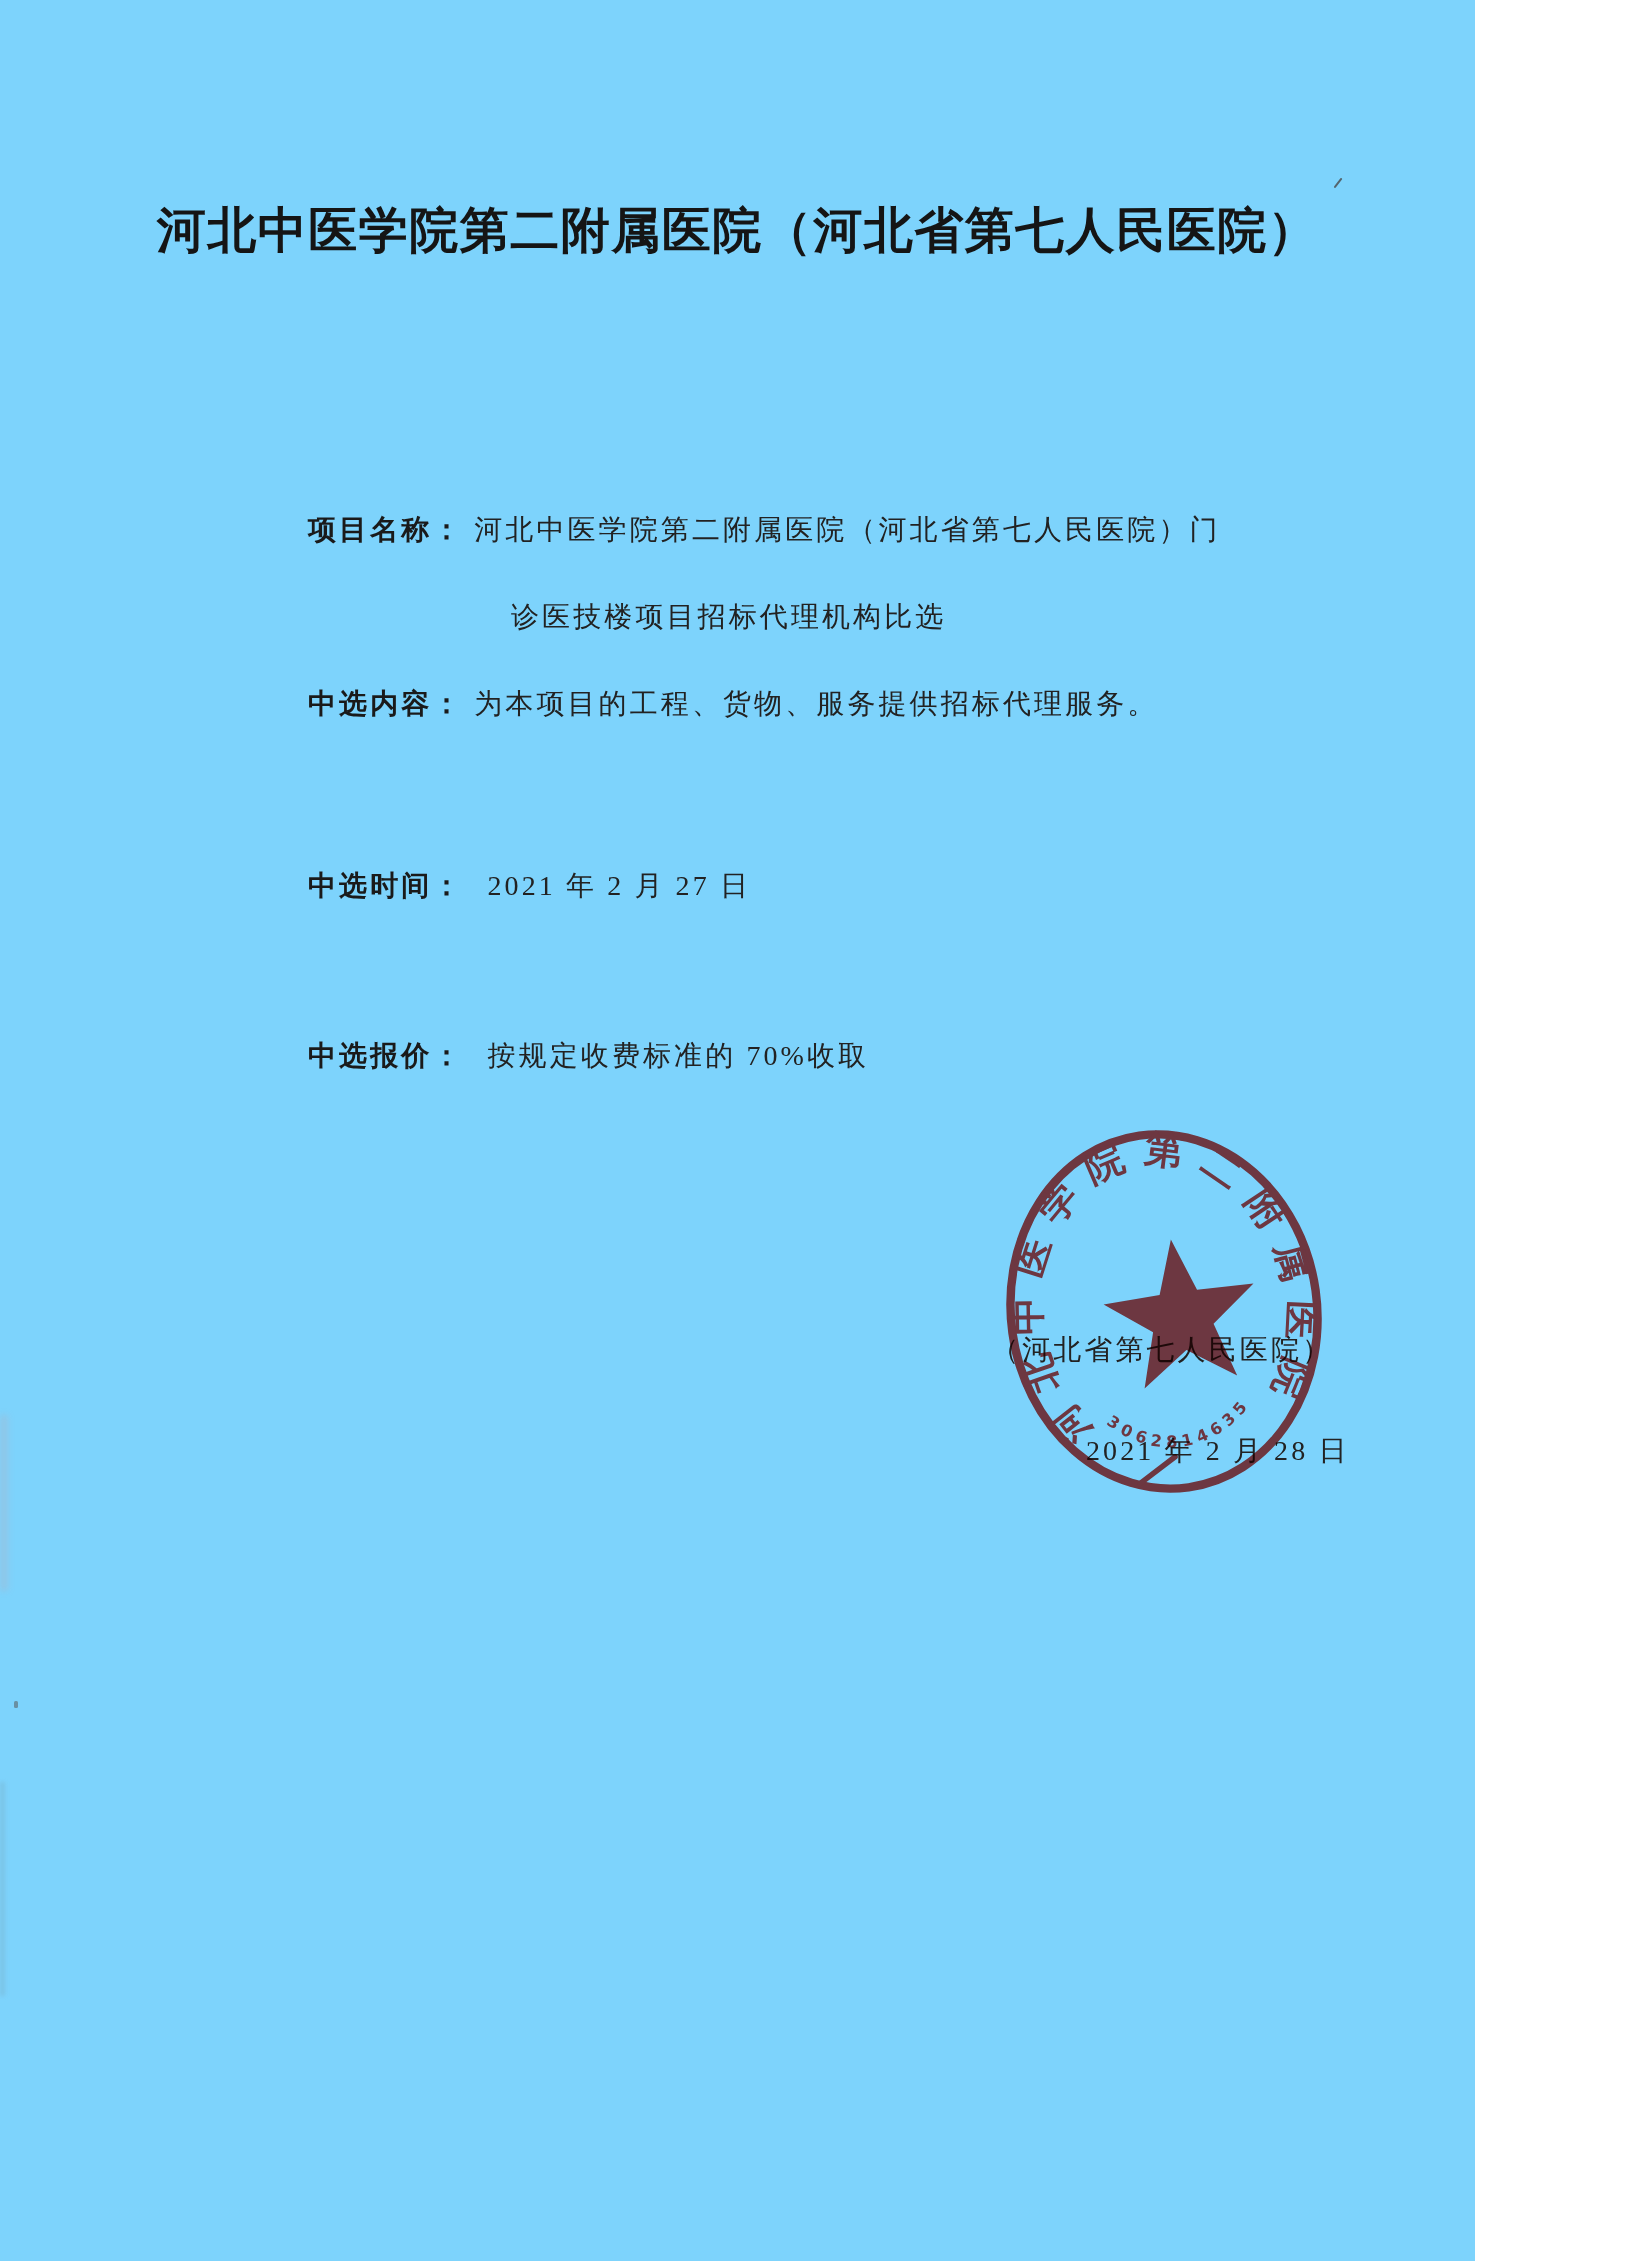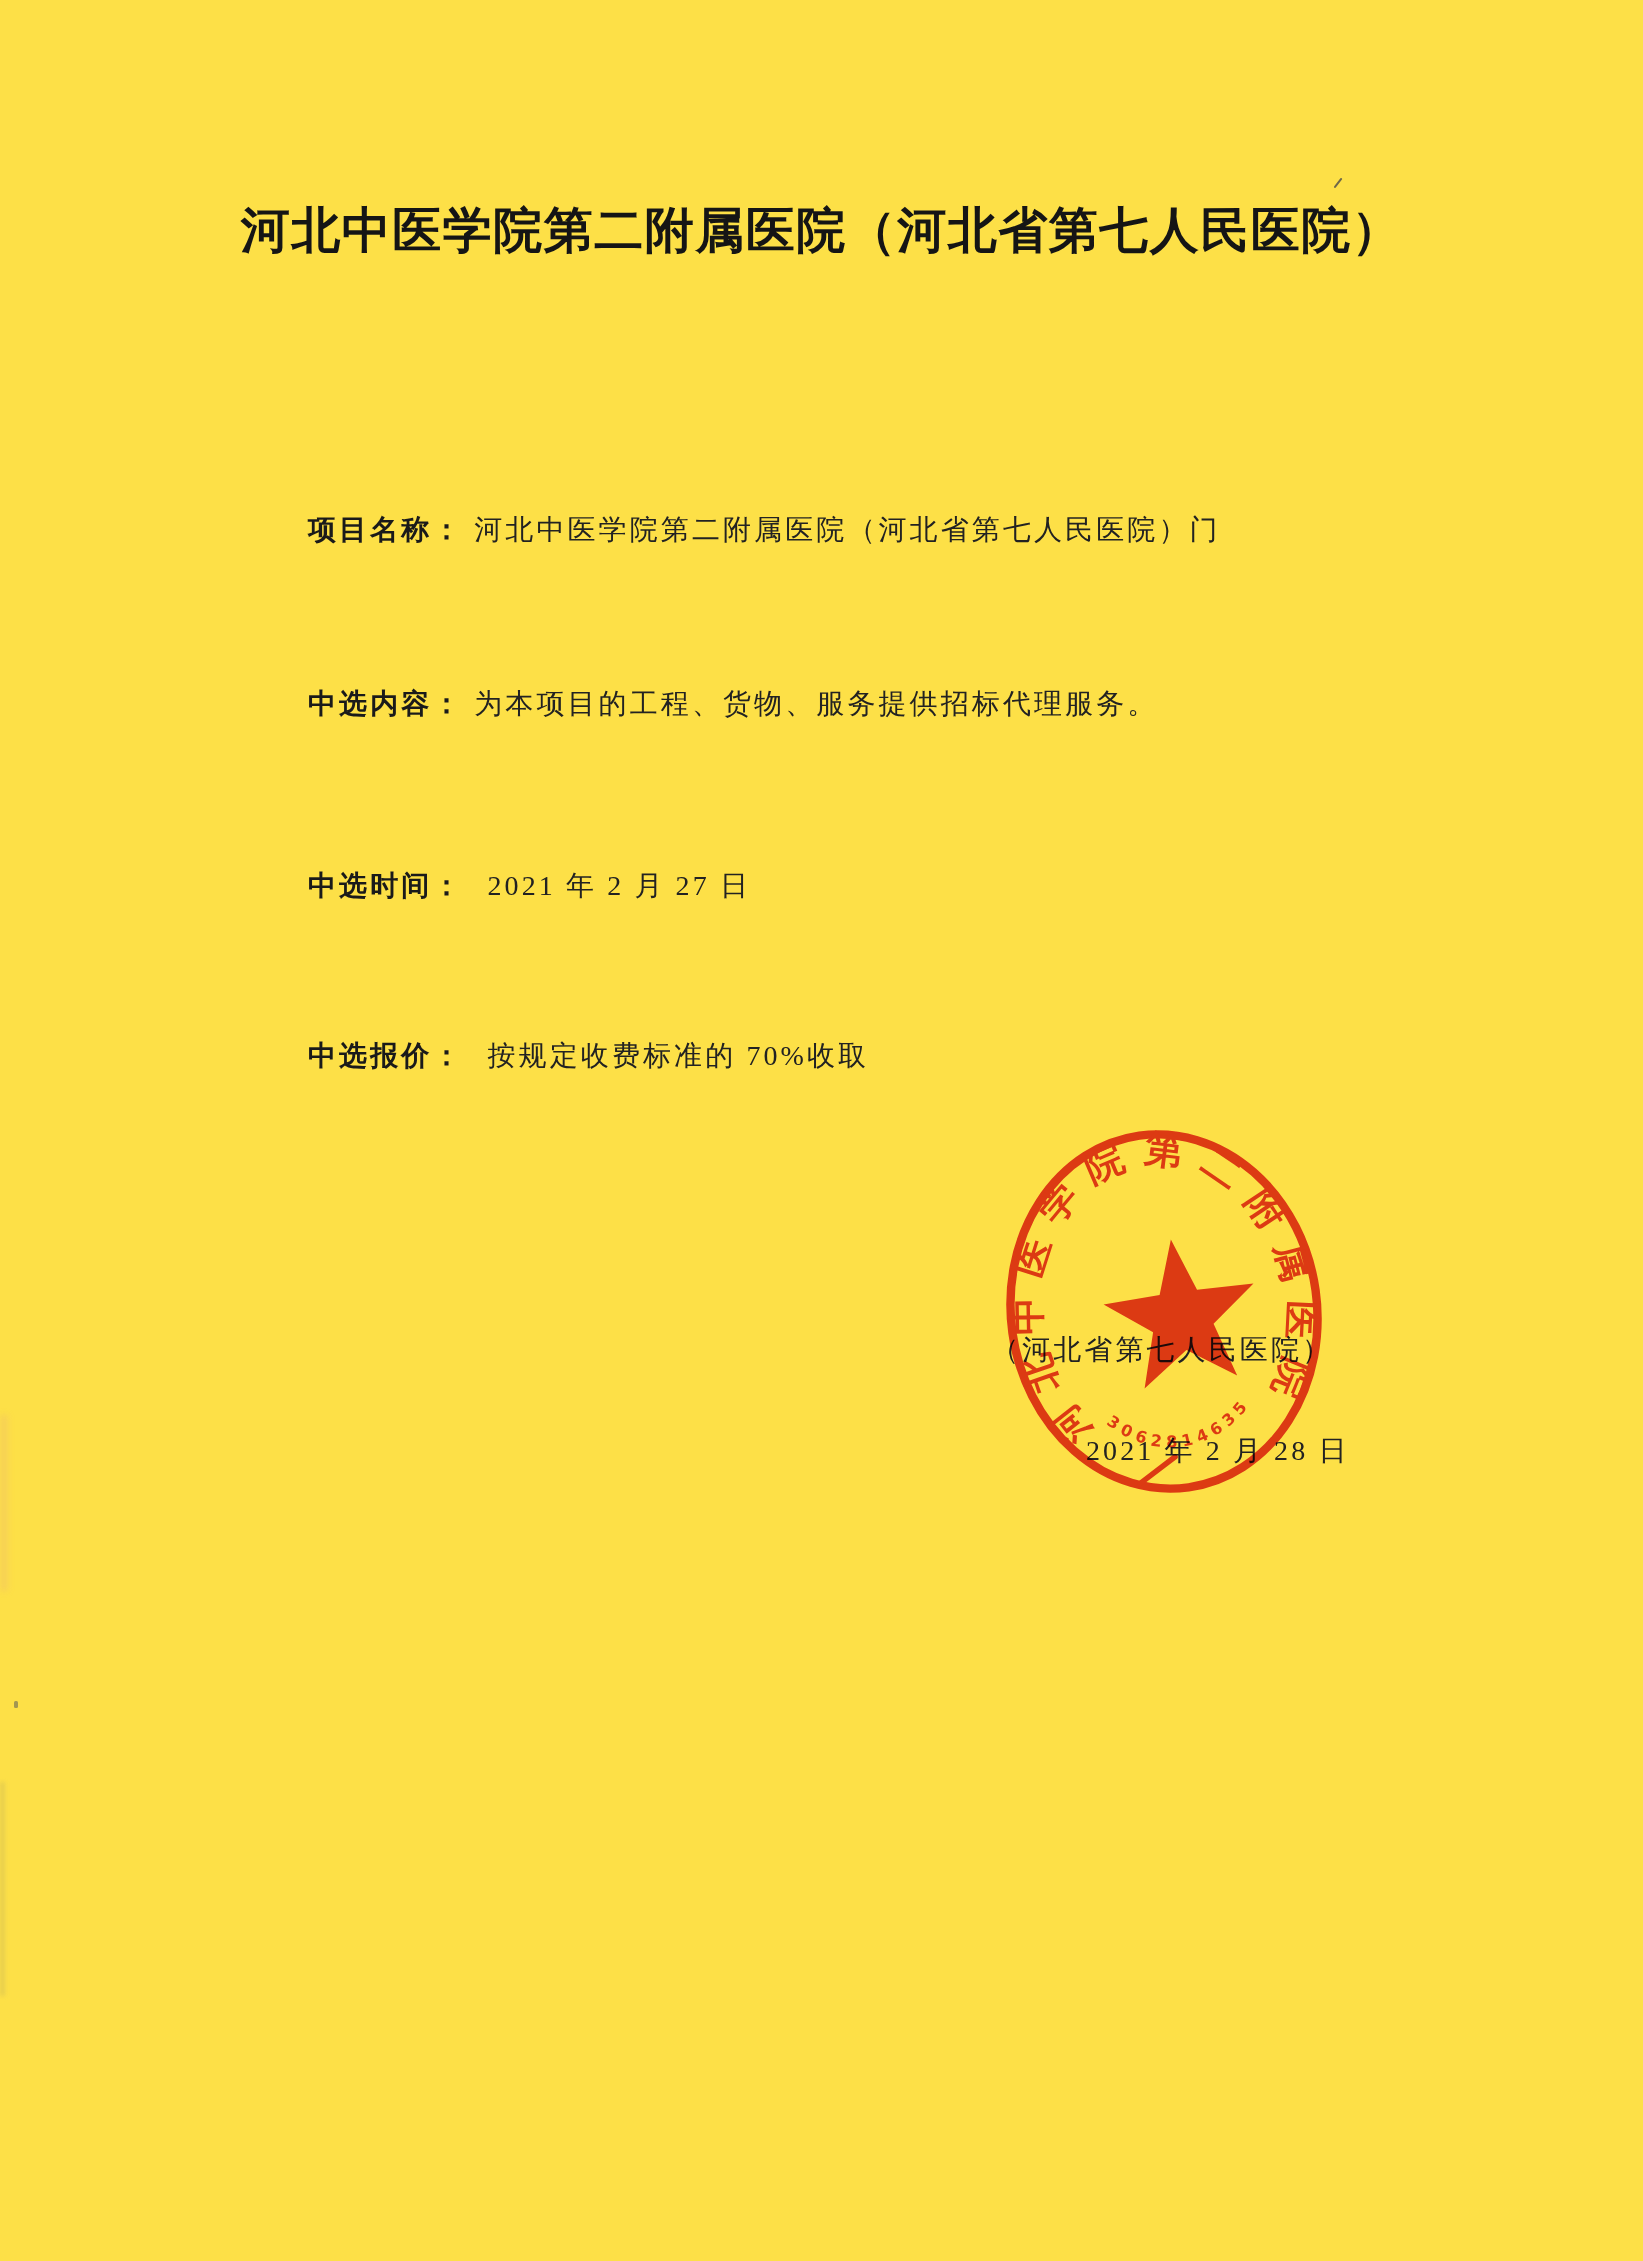--- a/index.html
+++ b/index.html
@@ -5,9 +5,9 @@
   html,body{margin:0;padding:0;background:#ffffff;}
   .page{
     position:relative;
-    width:1643px;
+    width:1475px;
     height:2261px;
-    background:#fde047;
+    background:#7dd3fc;
     overflow:hidden;
     font-family:"Liberation Serif","DejaVu Serif",serif;
     color:#1d1d1d;

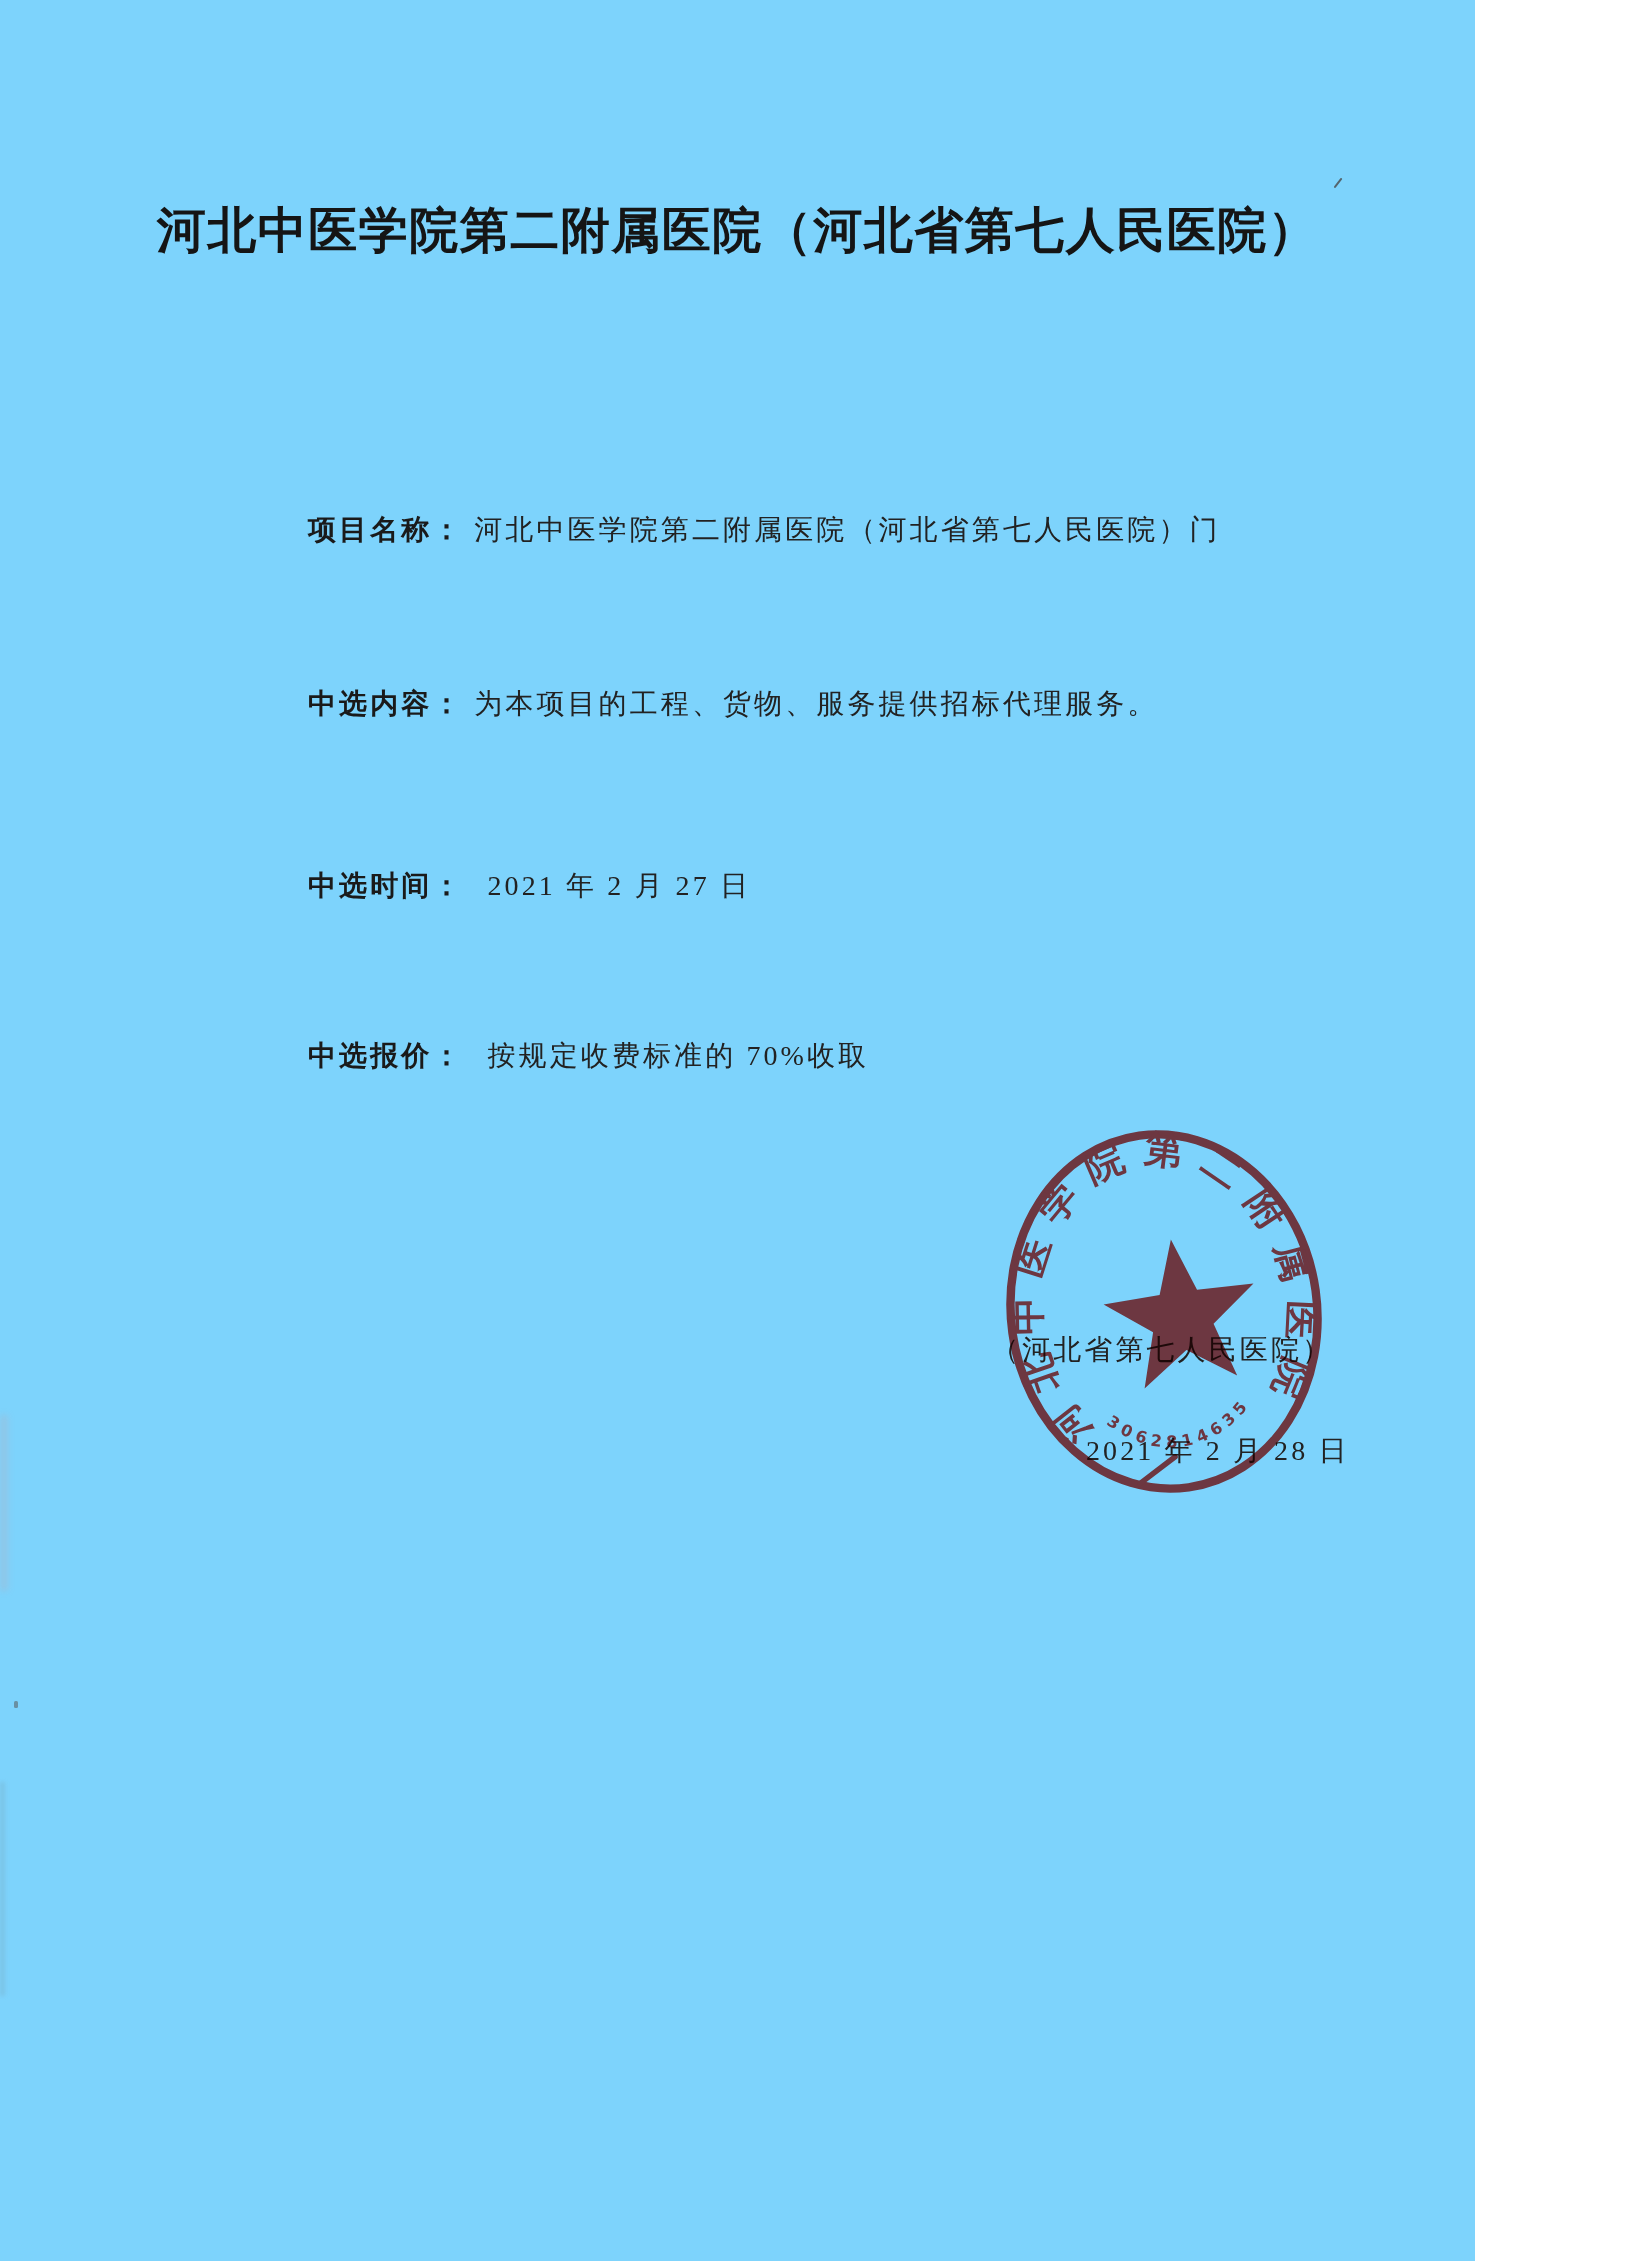--- a/index.html
+++ b/index.html
@@ -104,6 +104,9 @@
   <div class="line" style="left:308px;top:511px;">
     <span class="label">项目名称：</span><span>河北中医学院第二附属医院（河北省第七人民医院）门</span>
   </div>
+  <div class="line" style="left:511px;top:598px;">
+    <span>诊医技楼项目招标代理机构比选</span>
+  </div>
 
   <div class="line" style="left:308px;top:685px;">
     <span class="label">中选内容：</span><span>为本项目的工程、货物、服务提供招标代理服务。</span>

